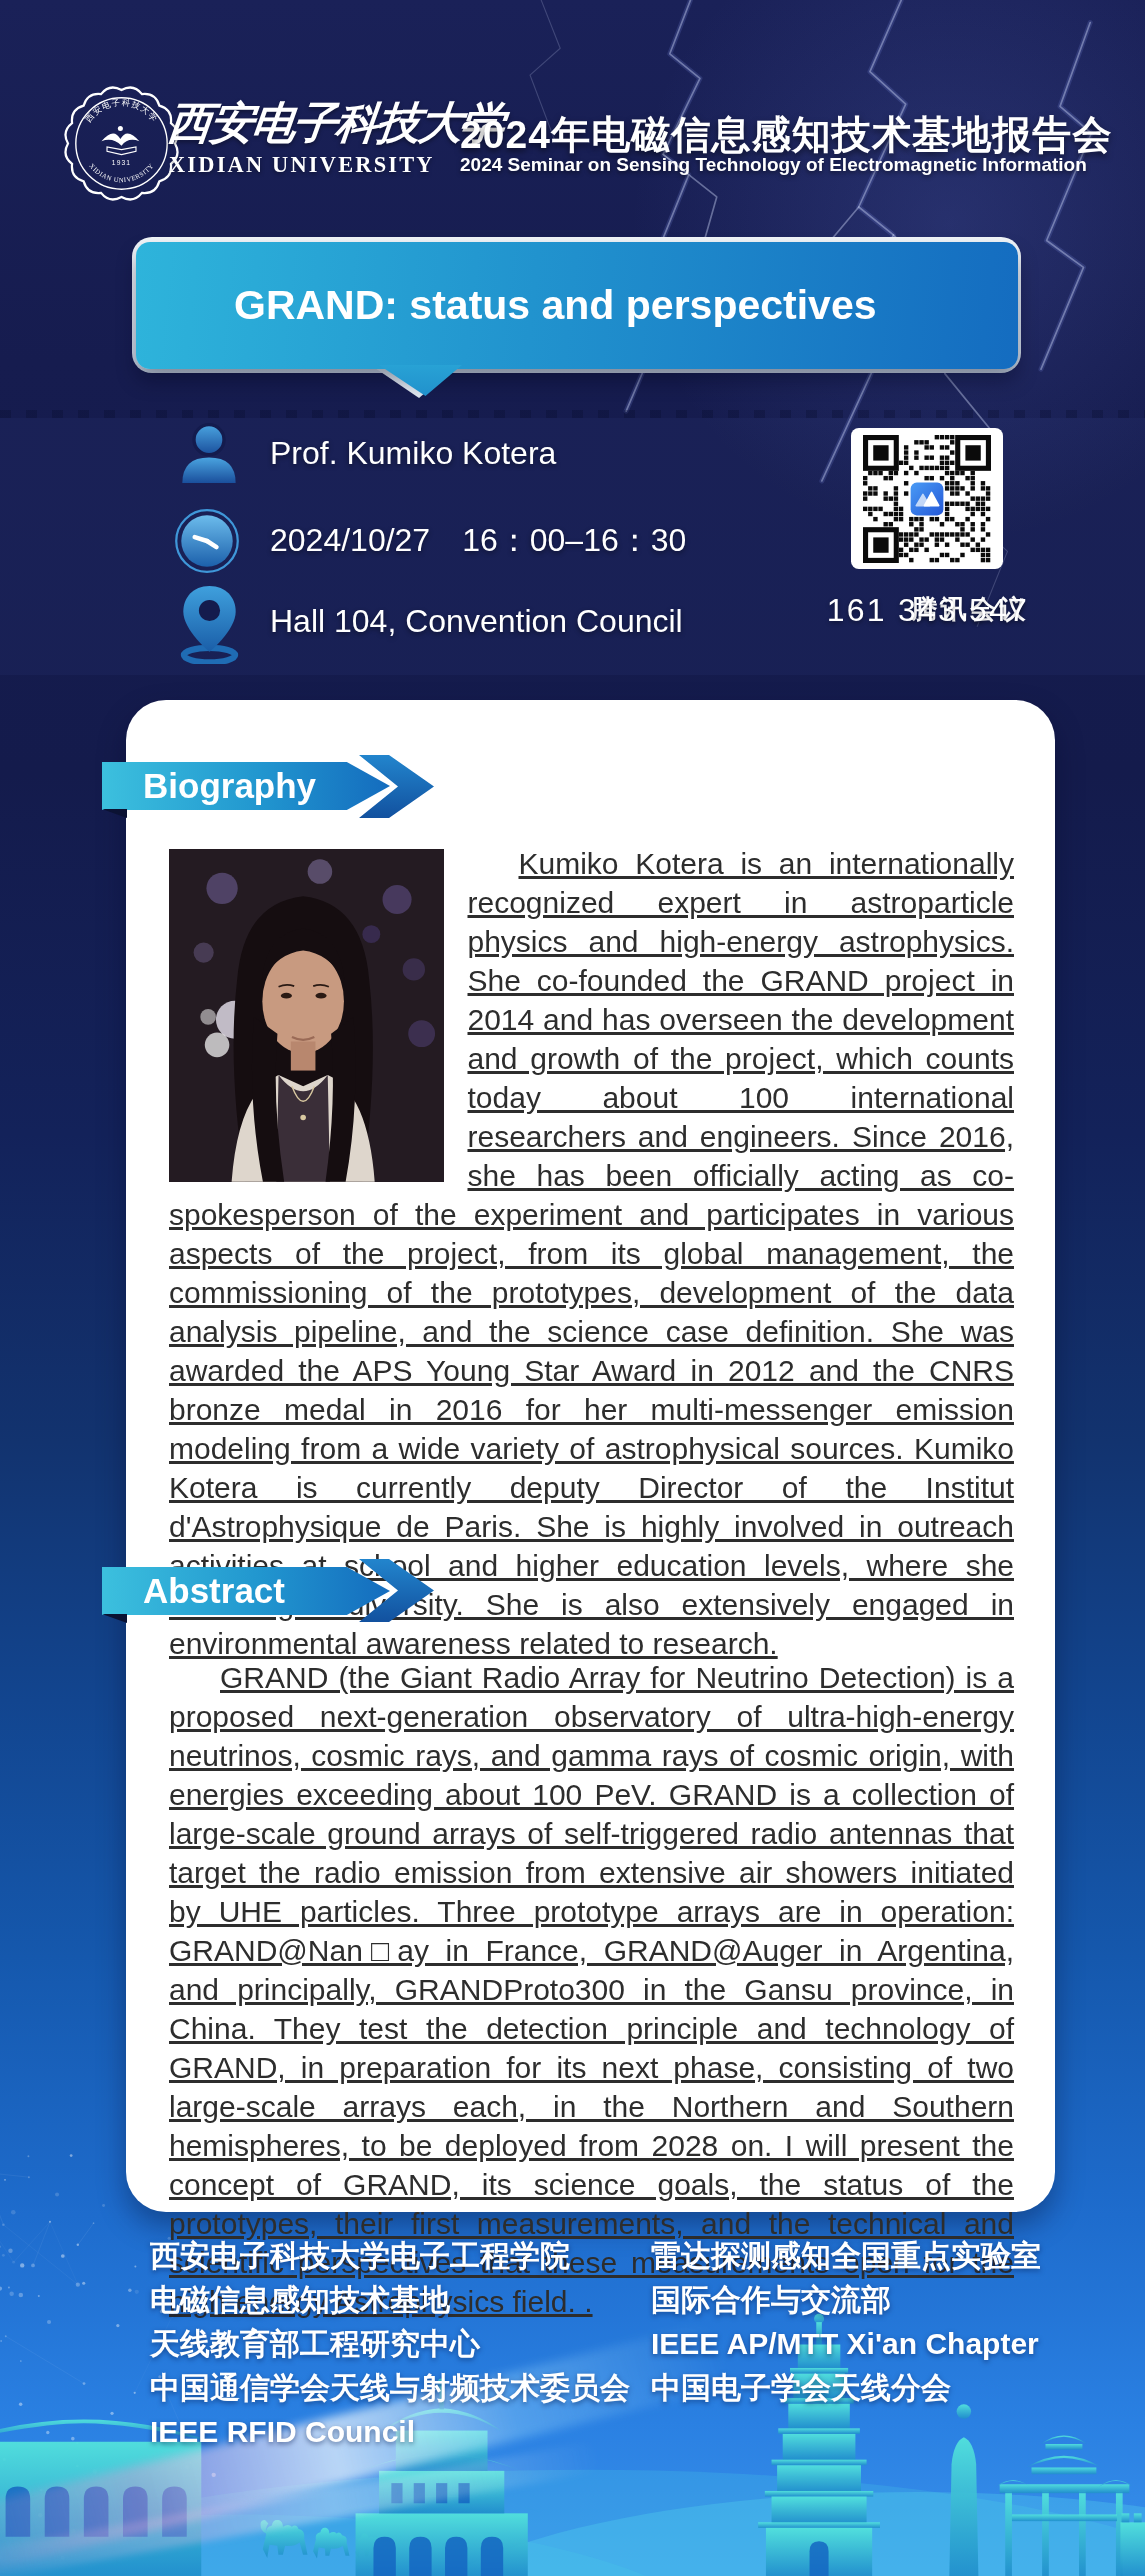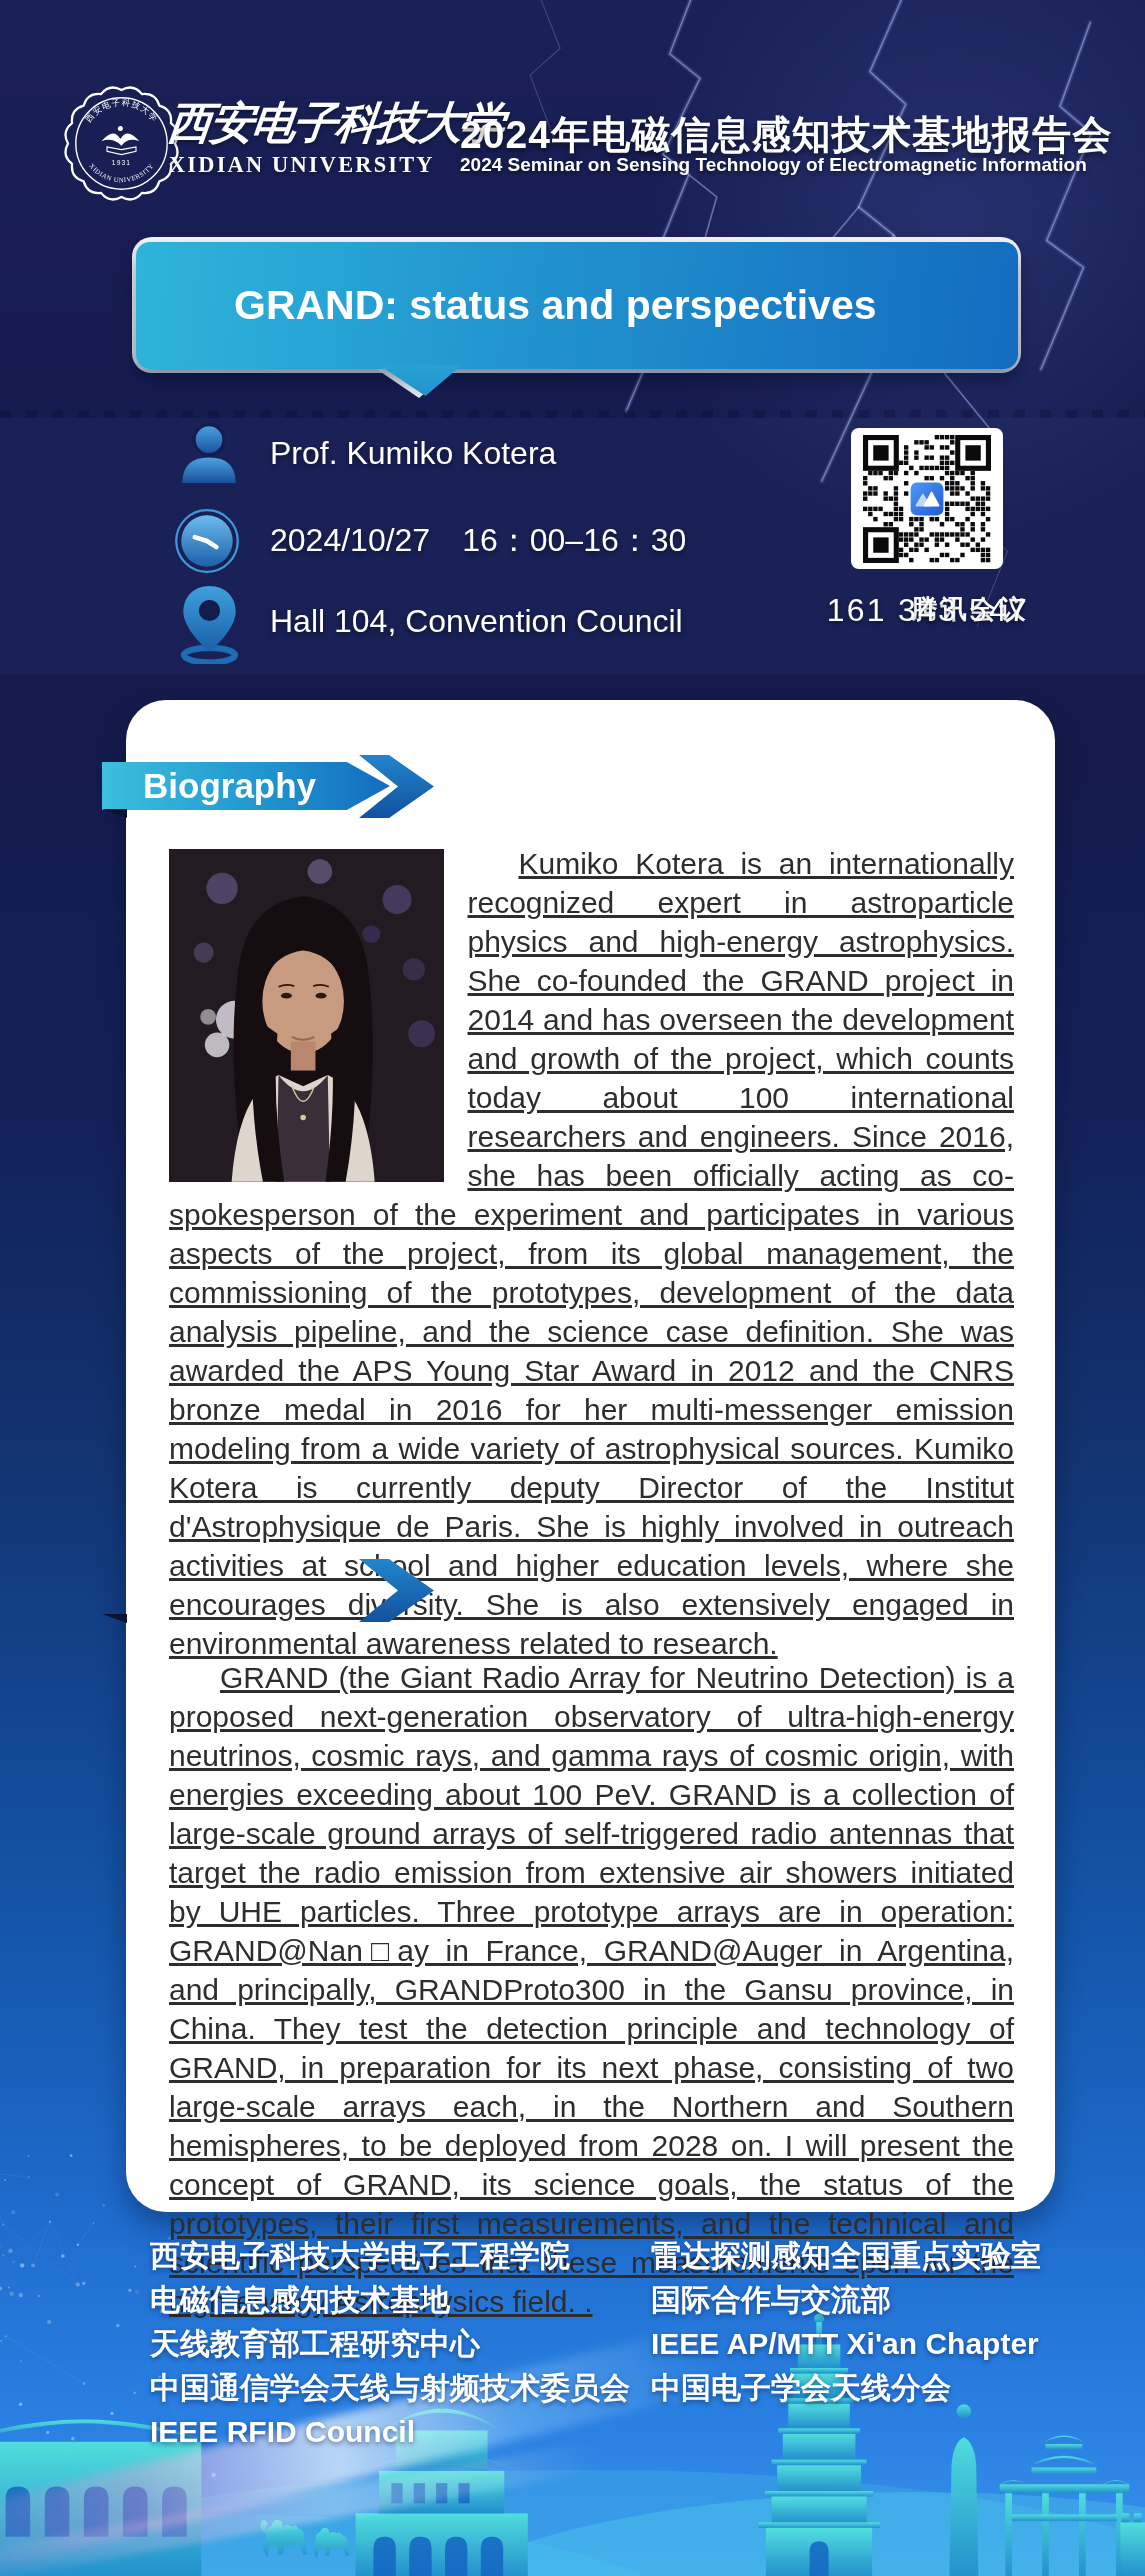--- a/index.html
+++ b/index.html
@@ -669,6 +669,9 @@
   </div>
 
   <div class="abs ribbon-chevron abs-chevron"></div>
+  <div class="abs ribbon-band abs-band">
+    <span>Abstract</span>
+  </div>
   <div class="abs ribbon-fold abs-fold"></div>
 
   <p class="abs body-text abstract-p">GRAND (the Giant Radio Array for Neutrino Detection) is a proposed next-generation observatory of ultra-high-energy neutrinos, cosmic rays, and gamma rays of cosmic origin, with energies exceeding about 100 PeV. GRAND is a collection of large-scale ground arrays of self-triggered radio antennas that target the radio emission from extensive air showers initiated by UHE particles. Three prototype arrays are in operation: GRAND@Nan□ay in France, GRAND@Auger in Argentina, and principally, GRANDProto300 in the Gansu province, in China. They test the detection principle and technology of GRAND, in preparation for its next phase, consisting of two large-scale arrays each, in the Northern and Southern hemispheres, to be deployed from 2028 on. I will present the concept of GRAND, its science goals, the status of the prototypes, their first measurements, and the technical and scientific perspectives that these measurements open for the high-energy Astrophysics field. .</p>

